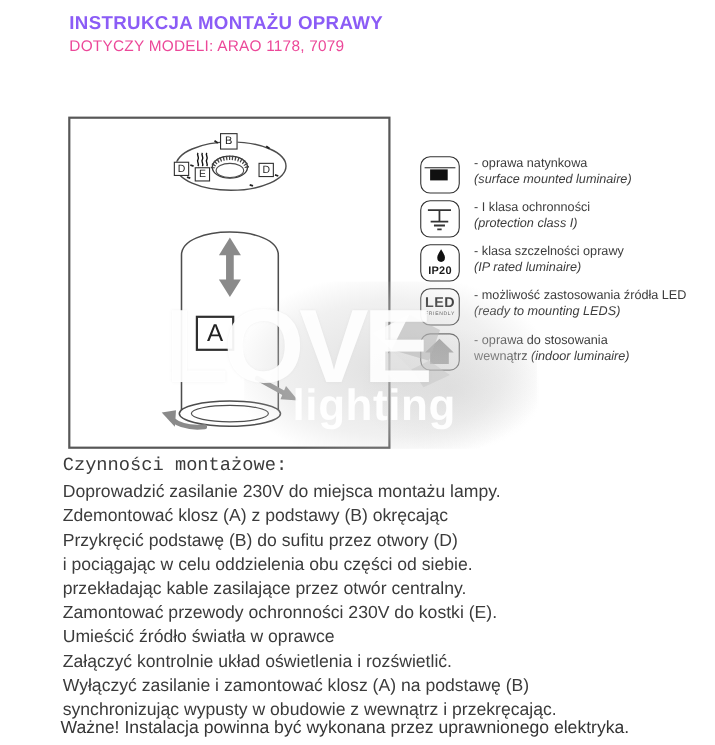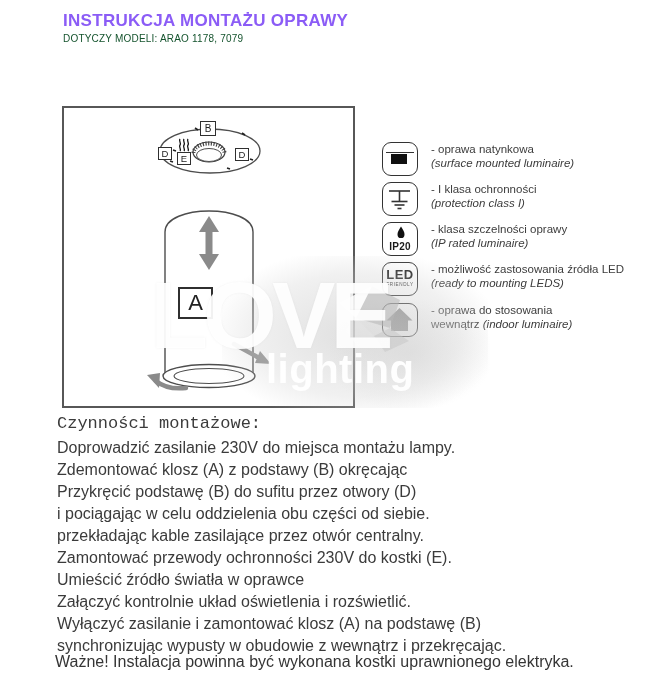--- a/index.html
+++ b/index.html
@@ -8,7 +8,7 @@
   .abs{position:absolute;}
 
   .title{left:63px;top:11px;font-size:17px;font-weight:bold;color:#8b5cf6;letter-spacing:.3px;}
-  .subtitle{left:63px;top:33px;font-size:10px;color:#14532d;letter-spacing:.2px;}
+  .subtitle{left:63px;top:33px;font-size:14px;color:#ec4899;letter-spacing:.2px;}
 
   .diagram{left:62px;top:106px;width:289px;height:298px;border:2px solid #575757;background:#fff;}
   .diagram svg{position:absolute;left:0;top:0;}

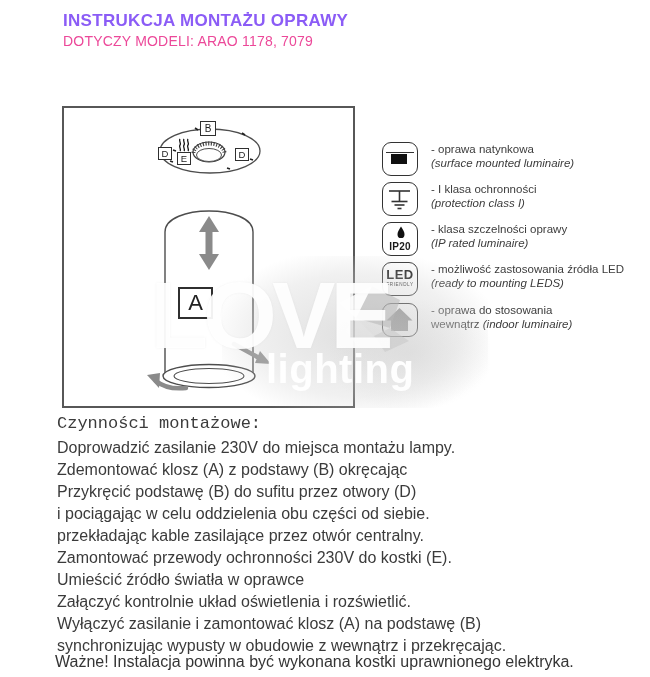--- a/index.html
+++ b/index.html
@@ -202,7 +202,7 @@
     <div>synchronizując wypusty w obudowie z wewnątrz i przekręcając.</div>
   </div>
 
-  <div class="abs warning">Ważne! Instalacja powinna być wykonana kostki uprawnionego elektryka.</div>
+  <div class="abs warning">Ważne! Instalacja powinna być wykonana przez uprawnionego elektryka.</div>
 
 </div>
 

